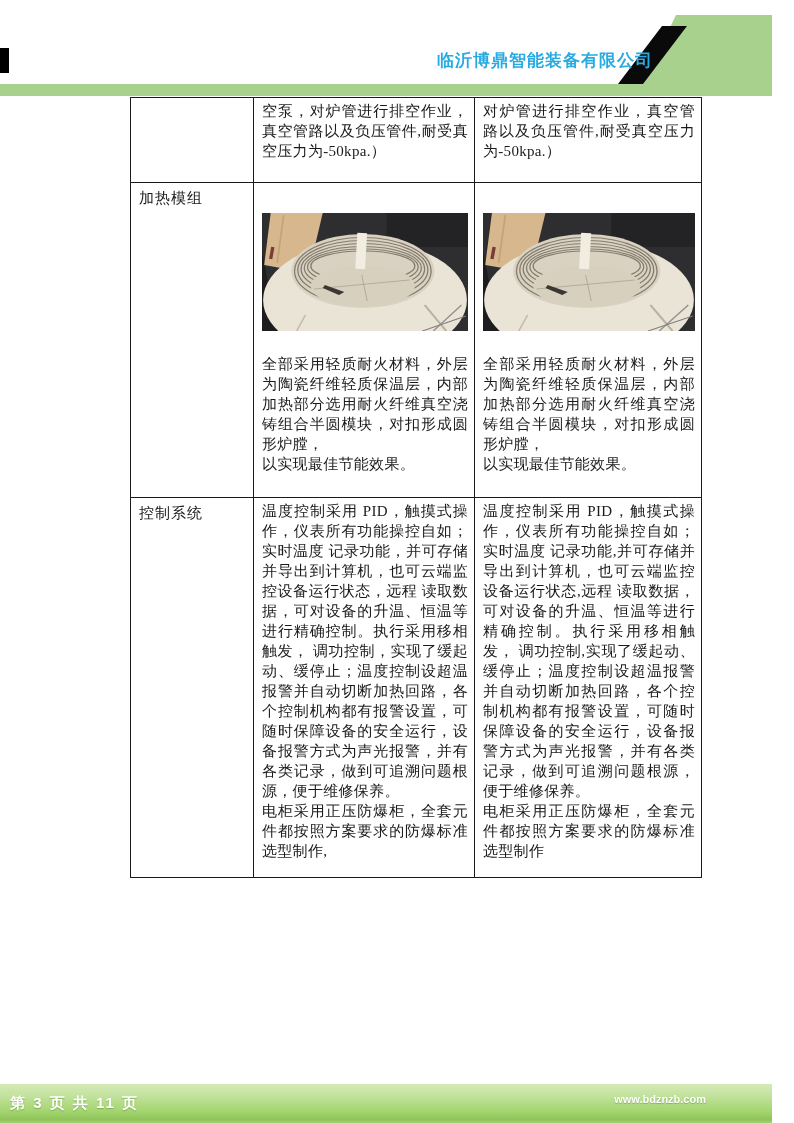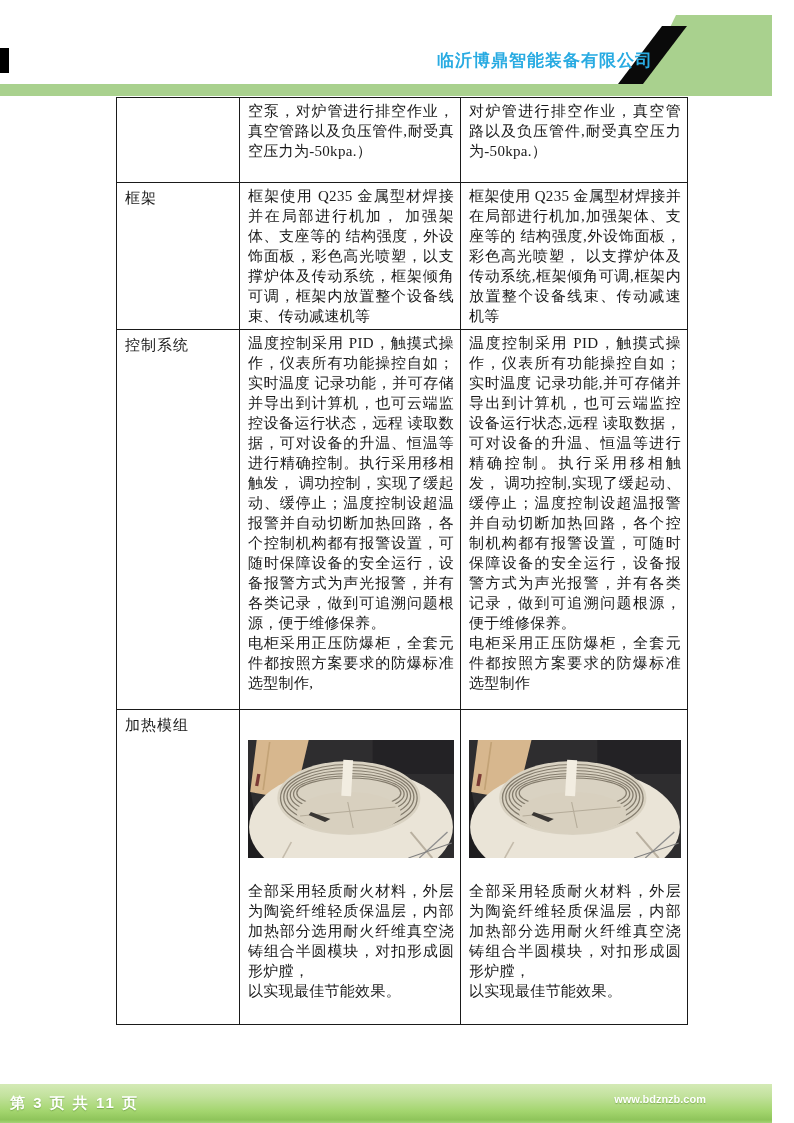--- a/index.html
+++ b/index.html
@@ -21,7 +21,7 @@
   .hdr-band { position:absolute; top:84px; left:0; width:794px; height:12px; background:#A9D18E; }
 
   
-  table.spec { position:absolute; left:116px; top:97px; width:571px;
+  table.spec { position:absolute; left:130px; top:97px; width:571px;
                border-collapse:collapse; table-layout:fixed; }
   table.spec col.c1 { width:123px; } table.spec col.c2 { width:221px; } table.spec col.c3 { width:227px; }
   table.spec td { border:1.5px solid #1a1a1a; vertical-align:top; font-size:15px; line-height:20px; }

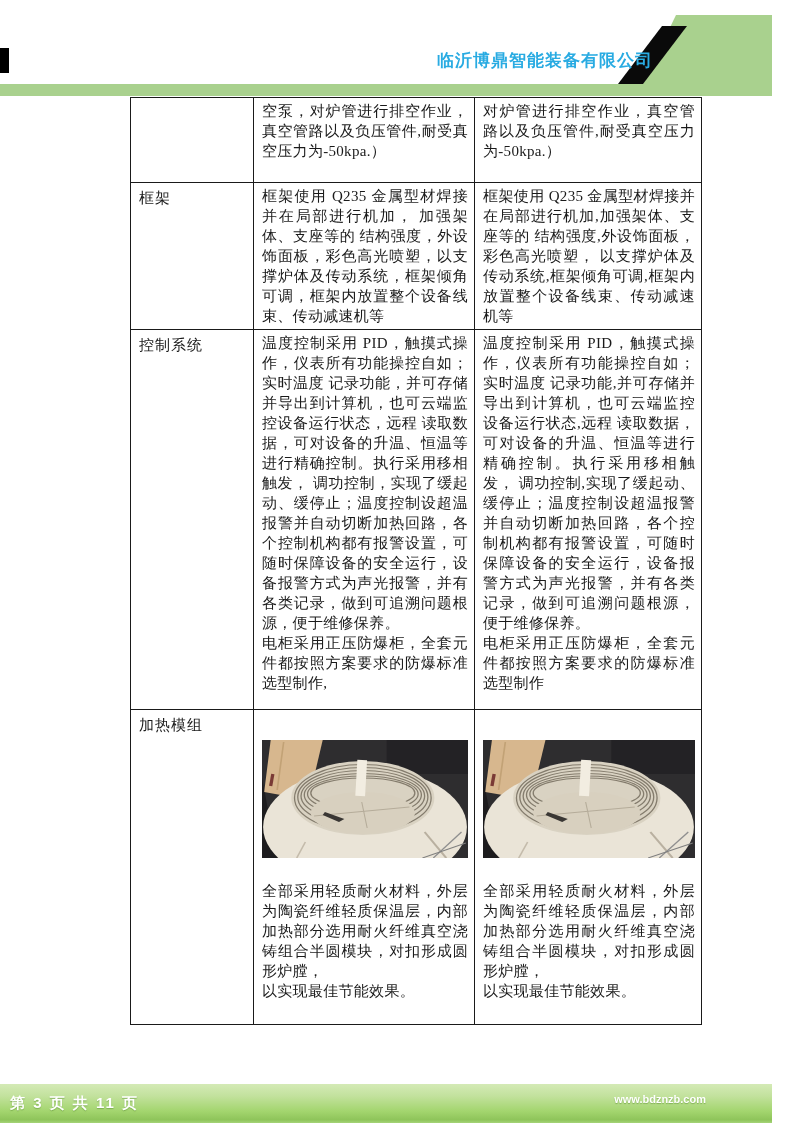--- a/index.html
+++ b/index.html
@@ -64,11 +64,6 @@
         <td class="lbl"></td>
         <td class="txt">空泵，对炉管进行排空作业，真空管路以及负压管件,耐受真空压力为-50kpa.）</td>
         <td class="txt">对炉管进行排空作业，真空管路以及负压管件,耐受真空压力为-50kpa.）</td>
-      </tr>
-      <tr style="height:141px;">
-        <td class="lbl">框架</td>
-        <td class="txt">框架使用 Q235 金属型材焊接并在局部进行机加， 加强架体、支座等的 结构强度，外设饰面板，彩色高光喷塑，以支撑炉体及传动系统，框架倾角可调，框架内放置整个设备线束、传动减速机等</td>
-        <td class="txt">框架使用 Q235 金属型材焊接并在局部进行机加,加强架体、支座等的 结构强度,外设饰面板， 彩色高光喷塑， 以支撑炉体及传动系统,框架倾角可调,框架内放置整个设备线束、传动减速机等</td>
       </tr>
       <tr style="height:380px;">
         <td class="lbl">控制系统</td>

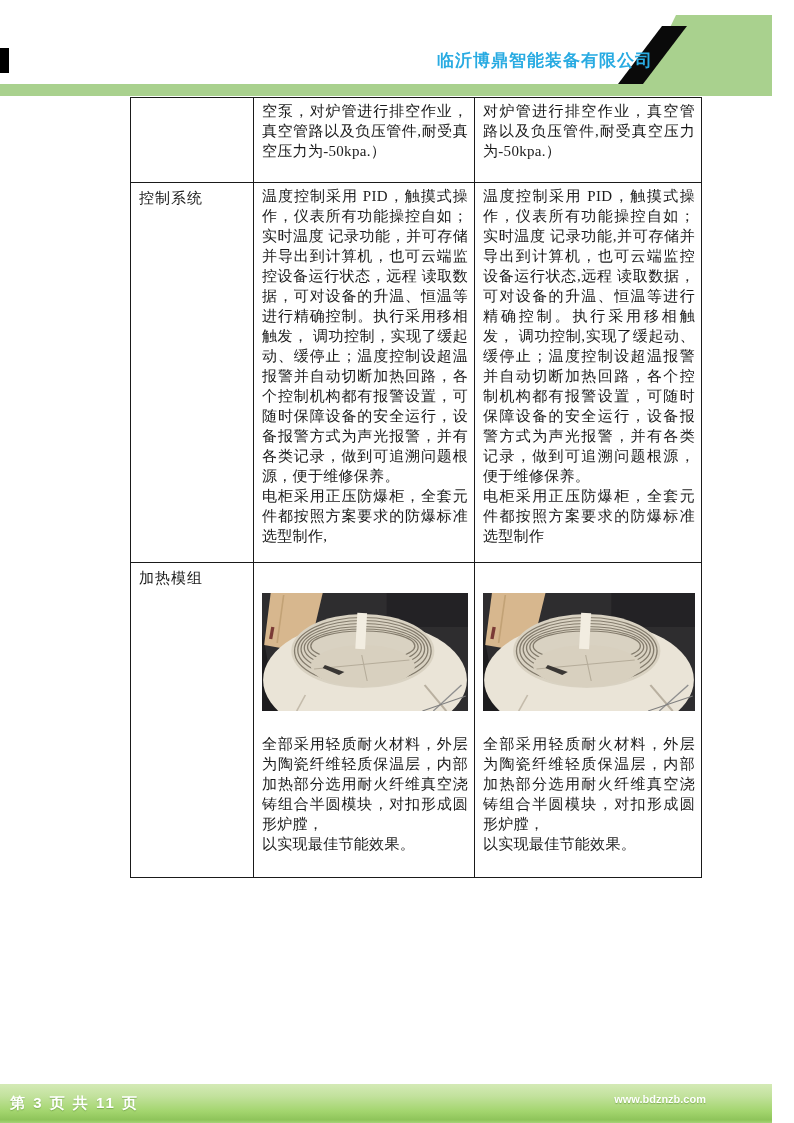--- a/index.html
+++ b/index.html
@@ -64,13 +64,6 @@
         <td class="lbl"></td>
         <td class="txt">空泵，对炉管进行排空作业，真空管路以及负压管件,耐受真空压力为-50kpa.）</td>
         <td class="txt">对炉管进行排空作业，真空管路以及负压管件,耐受真空压力为-50kpa.）</td>
-      </tr>
-      <tr style="height:380px;">
-        <td class="lbl">控制系统</td>
-        <td class="txt">温度控制采用 PID，触摸式操作，仪表所有功能操控自如；实时温度 记录功能，并可存储并导出到计算机，也可云端监控设备运行状态，远程 读取数据，可对设备的升温、恒温等进行精确控制。执行采用移相触发， 调功控制，实现了缓起动、缓停止；温度控制设超温报警并自动切断加热回路，各个控制机构都有报警设置，可随时保障设备的安全运行，设备报警方式为声光报警，并有各类记录，做到可追溯问题根源，便于维修保养。
-电柜采用正压防爆柜，全套元件都按照方案要求的防爆标准选型制作,</td>
-        <td class="txt">温度控制采用 PID，触摸式操作，仪表所有功能操控自如；实时温度 记录功能,并可存储并导出到计算机，也可云端监控设备运行状态,远程 读取数据，可对设备的升温、恒温等进行精确控制。执行采用移相触发， 调功控制,实现了缓起动、缓停止；温度控制设超温报警并自动切断加热回路，各个控制机构都有报警设置，可随时保障设备的安全运行，设备报警方式为声光报警，并有各类记录，做到可追溯问题根源，便于维修保养。
-电柜采用正压防爆柜，全套元件都按照方案要求的防爆标准选型制作</td>
       </tr>
       <tr style="height:271px;">
         <td class="lbl">加热模组</td>
@@ -143,6 +136,13 @@
 以实现最佳节能效果。</div>
         </td>
       </tr>
+      <tr style="height:380px;">
+        <td class="lbl">控制系统</td>
+        <td class="txt">温度控制采用 PID，触摸式操作，仪表所有功能操控自如；实时温度 记录功能，并可存储并导出到计算机，也可云端监控设备运行状态，远程 读取数据，可对设备的升温、恒温等进行精确控制。执行采用移相触发， 调功控制，实现了缓起动、缓停止；温度控制设超温报警并自动切断加热回路，各个控制机构都有报警设置，可随时保障设备的安全运行，设备报警方式为声光报警，并有各类记录，做到可追溯问题根源，便于维修保养。
+电柜采用正压防爆柜，全套元件都按照方案要求的防爆标准选型制作,</td>
+        <td class="txt">温度控制采用 PID，触摸式操作，仪表所有功能操控自如；实时温度 记录功能,并可存储并导出到计算机，也可云端监控设备运行状态,远程 读取数据，可对设备的升温、恒温等进行精确控制。执行采用移相触发， 调功控制,实现了缓起动、缓停止；温度控制设超温报警并自动切断加热回路，各个控制机构都有报警设置，可随时保障设备的安全运行，设备报警方式为声光报警，并有各类记录，做到可追溯问题根源，便于维修保养。
+电柜采用正压防爆柜，全套元件都按照方案要求的防爆标准选型制作</td>
+      </tr>
     </tbody>
   </table>
 

